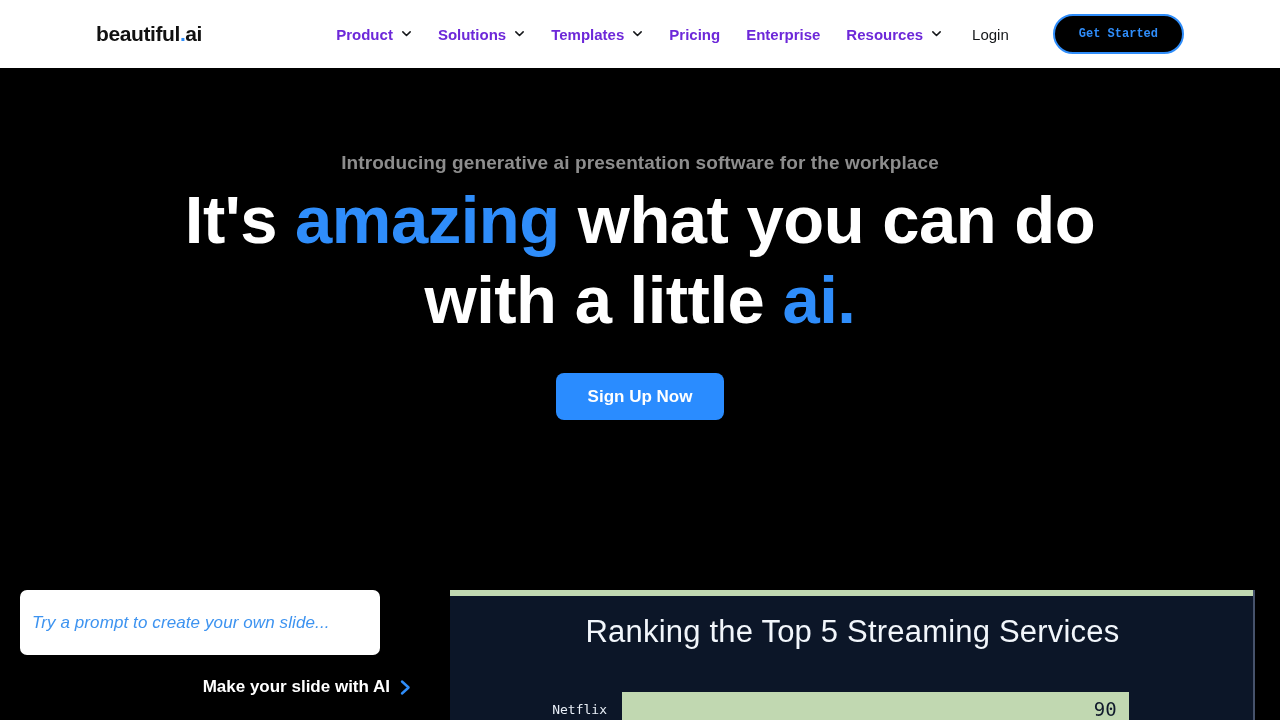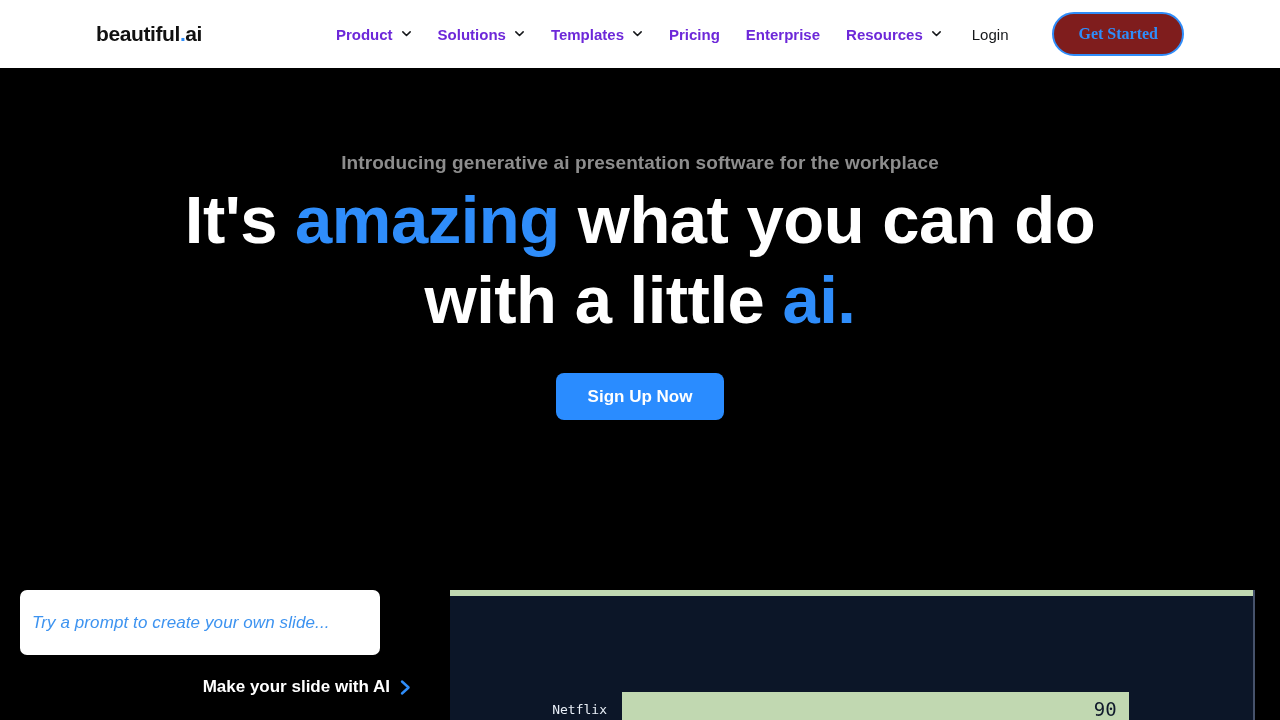--- a/index.html
+++ b/index.html
@@ -84,13 +84,13 @@
     border: 2px solid #2f8dfa;
     border-radius: 28px;
     color: #2f8dfa;
-    background: #7f1d1d;
-    font-size: 16px;
+    background: #000000;
+    font-size: 12px;
     font-weight: 700;
     padding: 11px 24px;
     white-space: nowrap;
     cursor: pointer;
-    font-family: Liberation Serif, serif;
+    font-family: Liberation Mono, monospace;
   }
 
   

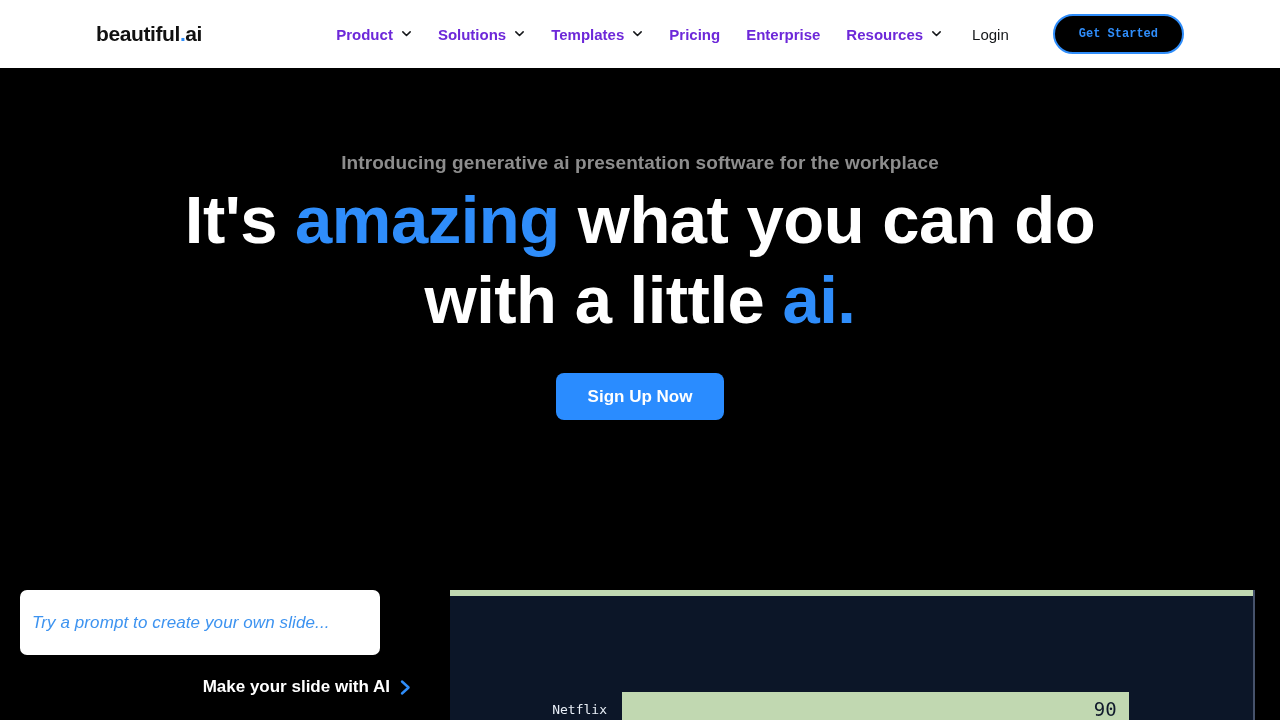--- a/index.html
+++ b/index.html
@@ -366,6 +366,7 @@
 
     <div class="slide-accent"></div>
 
+    <div class="slide-title">Ranking the Top 5 Streaming Services</div>
 
     <div class="chart">
       <div class="chart-row">

